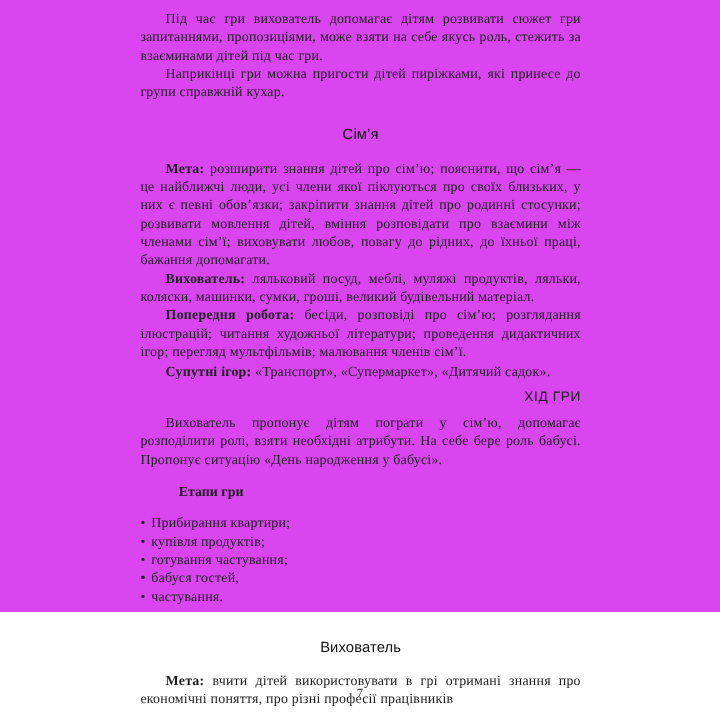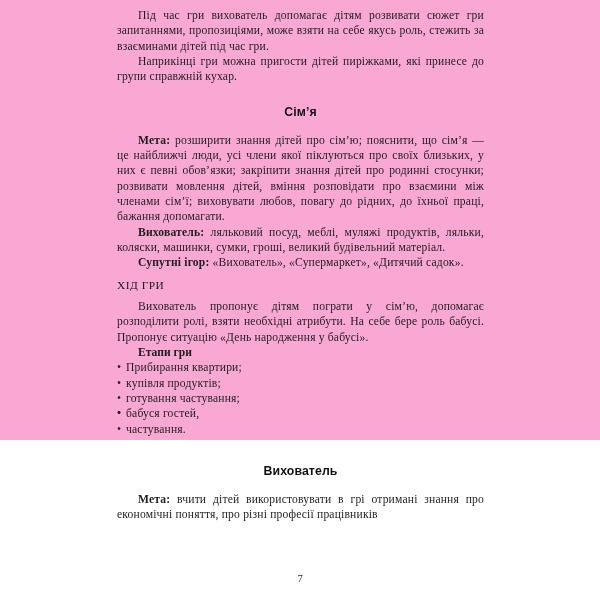--- a/index.html
+++ b/index.html
@@ -18,8 +18,8 @@
   .page {
     position: relative;
     width: 600px;
-    height: 440px;
-    background: #f9a8d4;
+    height: 510px;
+    background: #d946ef;
     box-sizing: border-box;
   }
 

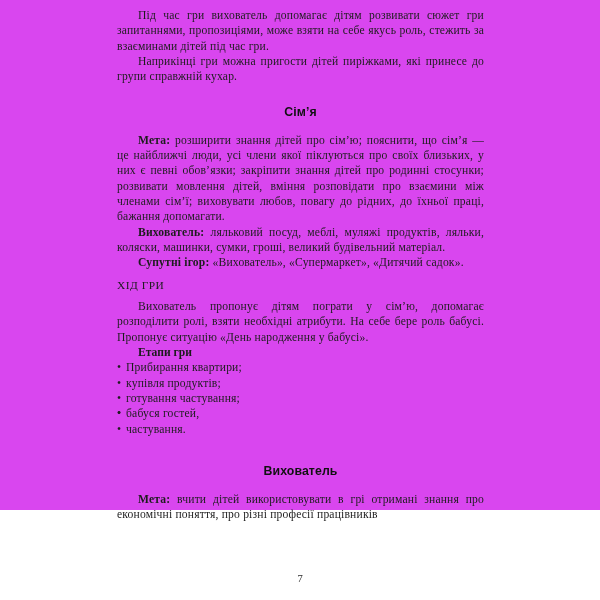--- a/index.html
+++ b/index.html
@@ -53,7 +53,7 @@
   h2.section-heading {
     margin: 0;
     font-family: "Liberation Sans", "DejaVu Sans", sans-serif;
-    font-weight: bold;
+    font-weight: normal;
     font-size: 12.3px;
     text-align: center;
     color: #111111;

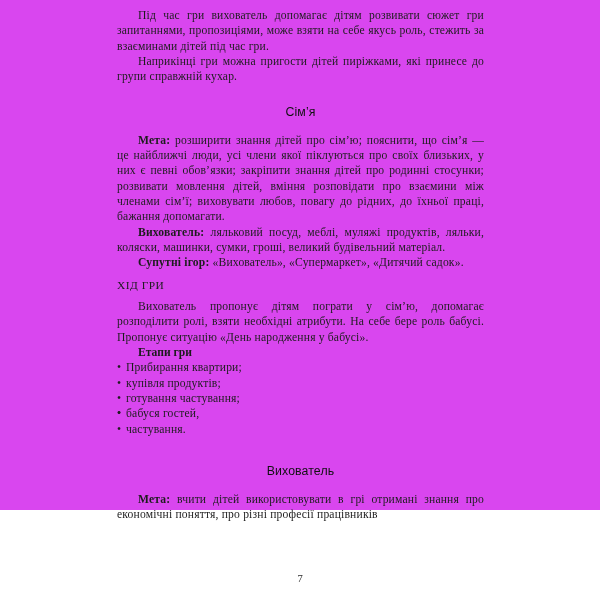--- a/index.html
+++ b/index.html
@@ -141,6 +141,7 @@
 
     <p class="body-par indented"><span class="lead">Вихователь:</span><span> ляльковий посуд, меблі, муляжі продуктів, ляльки, коляски, машинки, сумки, гроші, великий будівельний матеріал.</span></p>
 
+    <p class="body-par indented"><span class="lead">Попередня робота:</span><span> бесіди, розповіді про сім’ю; розглядання ілюстрацій; читання художньої літератури; проведення дидактичних ігор; перегляд мультфільмів; малювання членів сім’ї.</span></p>
 
     <p class="body-par indented"><span class="lead">Супутні ігор:</span><span> «Вихователь», «Супермаркет», «Дитячий садок».</span></p>
 

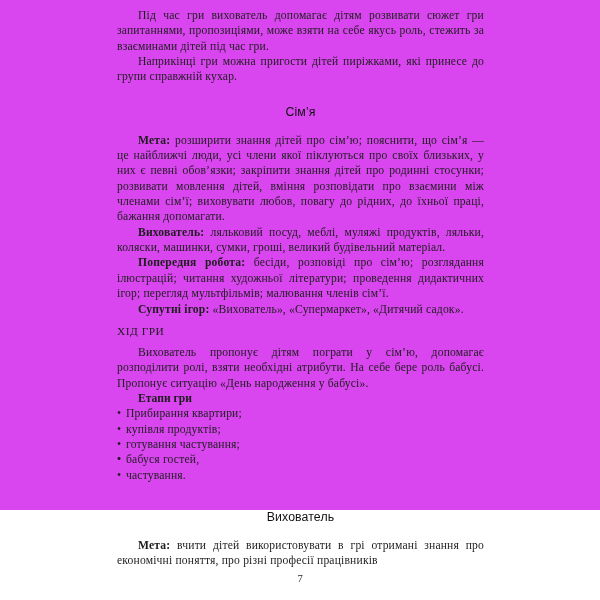--- a/index.html
+++ b/index.html
@@ -143,7 +143,7 @@
 
     <p class="body-par indented"><span class="lead">Попередня робота:</span><span> бесіди, розповіді про сім’ю; розглядання ілюстрацій; читання художньої літератури; проведення дидактичних ігор; перегляд мультфільмів; малювання членів сім’ї.</span></p>
 
-    <p class="body-par indented"><span class="lead">Супутні ігор:</span><span> «Вихователь», «Супермаркет», «Дитячий садок».</span></p>
+    <p class="body-par indented"><span class="lead">Супутні ігор:</span><span> «Транспорт», «Супермаркет», «Дитячий садок».</span></p>
 
 
     <div class="gap-sm"></div>

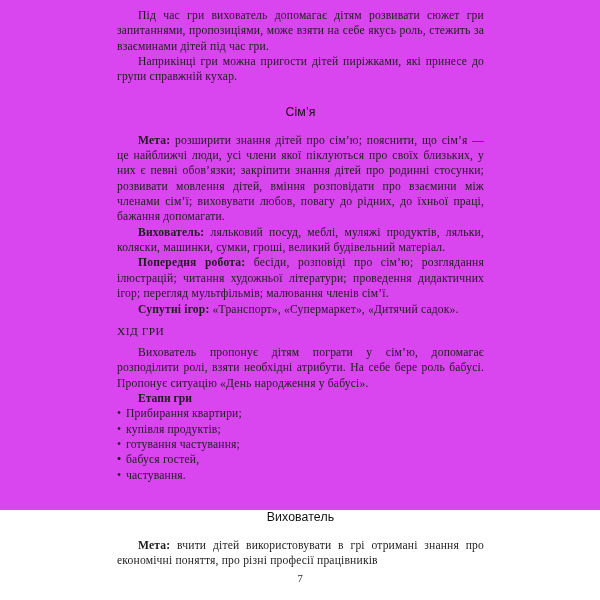--- a/index.html
+++ b/index.html
@@ -62,10 +62,10 @@
 
   h3.stage-heading {
     margin: 0;
-    font-family: Liberation Serif, serif;
+    font-family: Liberation Sans, sans-serif;
     font-weight: normal;
     font-size: 11.4px;
-    text-align: left;
+    text-align: right;
     color: #1b1b1b;
     letter-spacing: 0.5px;
   }

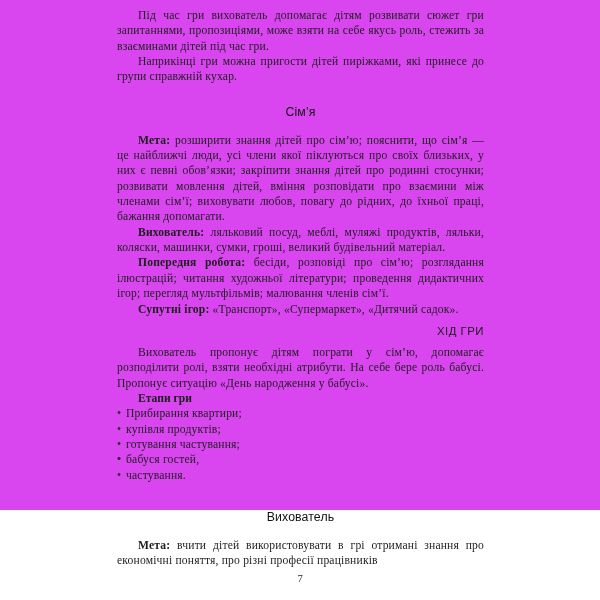--- a/index.html
+++ b/index.html
@@ -71,7 +71,7 @@
   }
 
   .sub-heading {
-    margin: 0;
+    margin: 11px;
     font-family: "Liberation Serif", "DejaVu Serif", serif;
     font-weight: bold;
     font-size: 11.6px;

